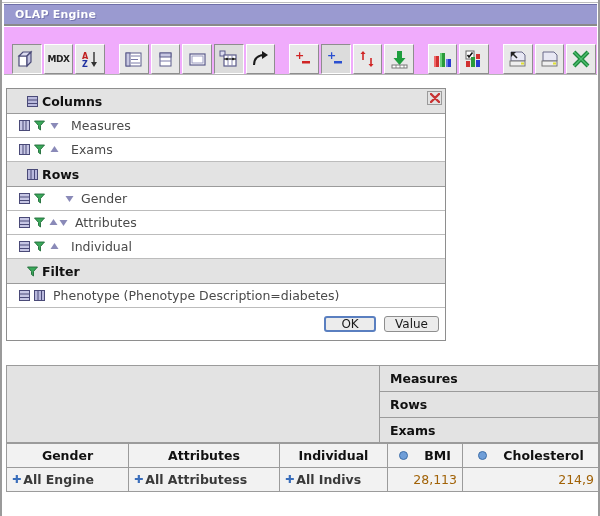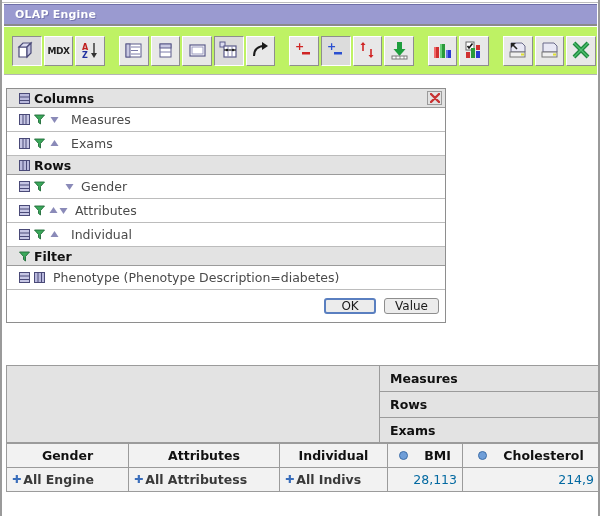--- a/index.html
+++ b/index.html
@@ -52,11 +52,11 @@
     position: absolute;
     left: 2px; top: 27px;
     width: 593px; height: 48px;
-    background: #bef264;
+    background: #f0abfc;
     border-bottom: 1px solid #b5b5b5;
     box-sizing: border-box;
     display: flex;
-    align-items: center;
+    align-items: flex-end;
   }
   .tbtn {
     width: 30px; height: 30px;

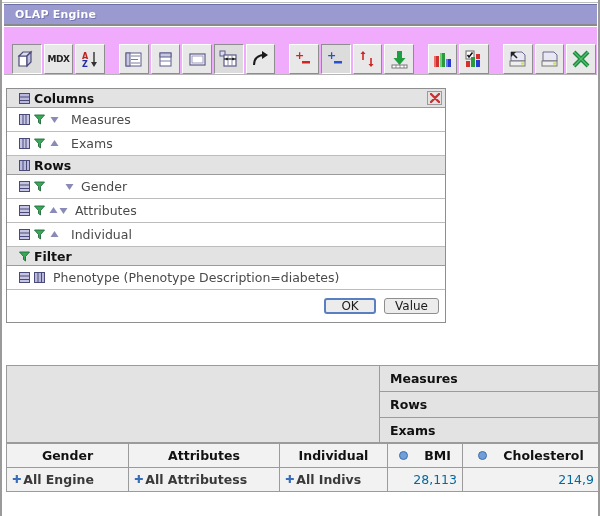--- a/index.html
+++ b/index.html
@@ -93,12 +93,12 @@
     box-sizing: border-box;
   }
   .qhead {
-    height: 19px;
+    height: 25px;
     background: #e3e3e3;
     border-bottom: 1px solid #9b9b9b;
     display: flex;
     align-items: center;
-    padding-left: 12px;
+    padding-left: 20px;
     box-sizing: border-box;
     position: relative;
   }

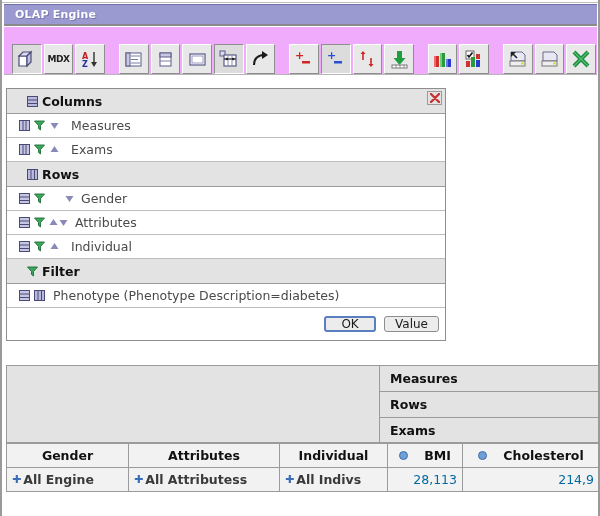--- a/index.html
+++ b/index.html
@@ -221,7 +221,7 @@
     color: #3a3a3a;
     font-weight: bold;
   }
-  .rtd.num { font-weight: normal; color: #0369a1; text-align: right; }
+  .rtd.num { font-weight: normal; color: #a16207; text-align: right; }
   .hdrflex { display:flex; align-items:center; justify-content:center; gap:16px; }
   .cellflex { display:flex; align-items:center; gap:2px; }
 

